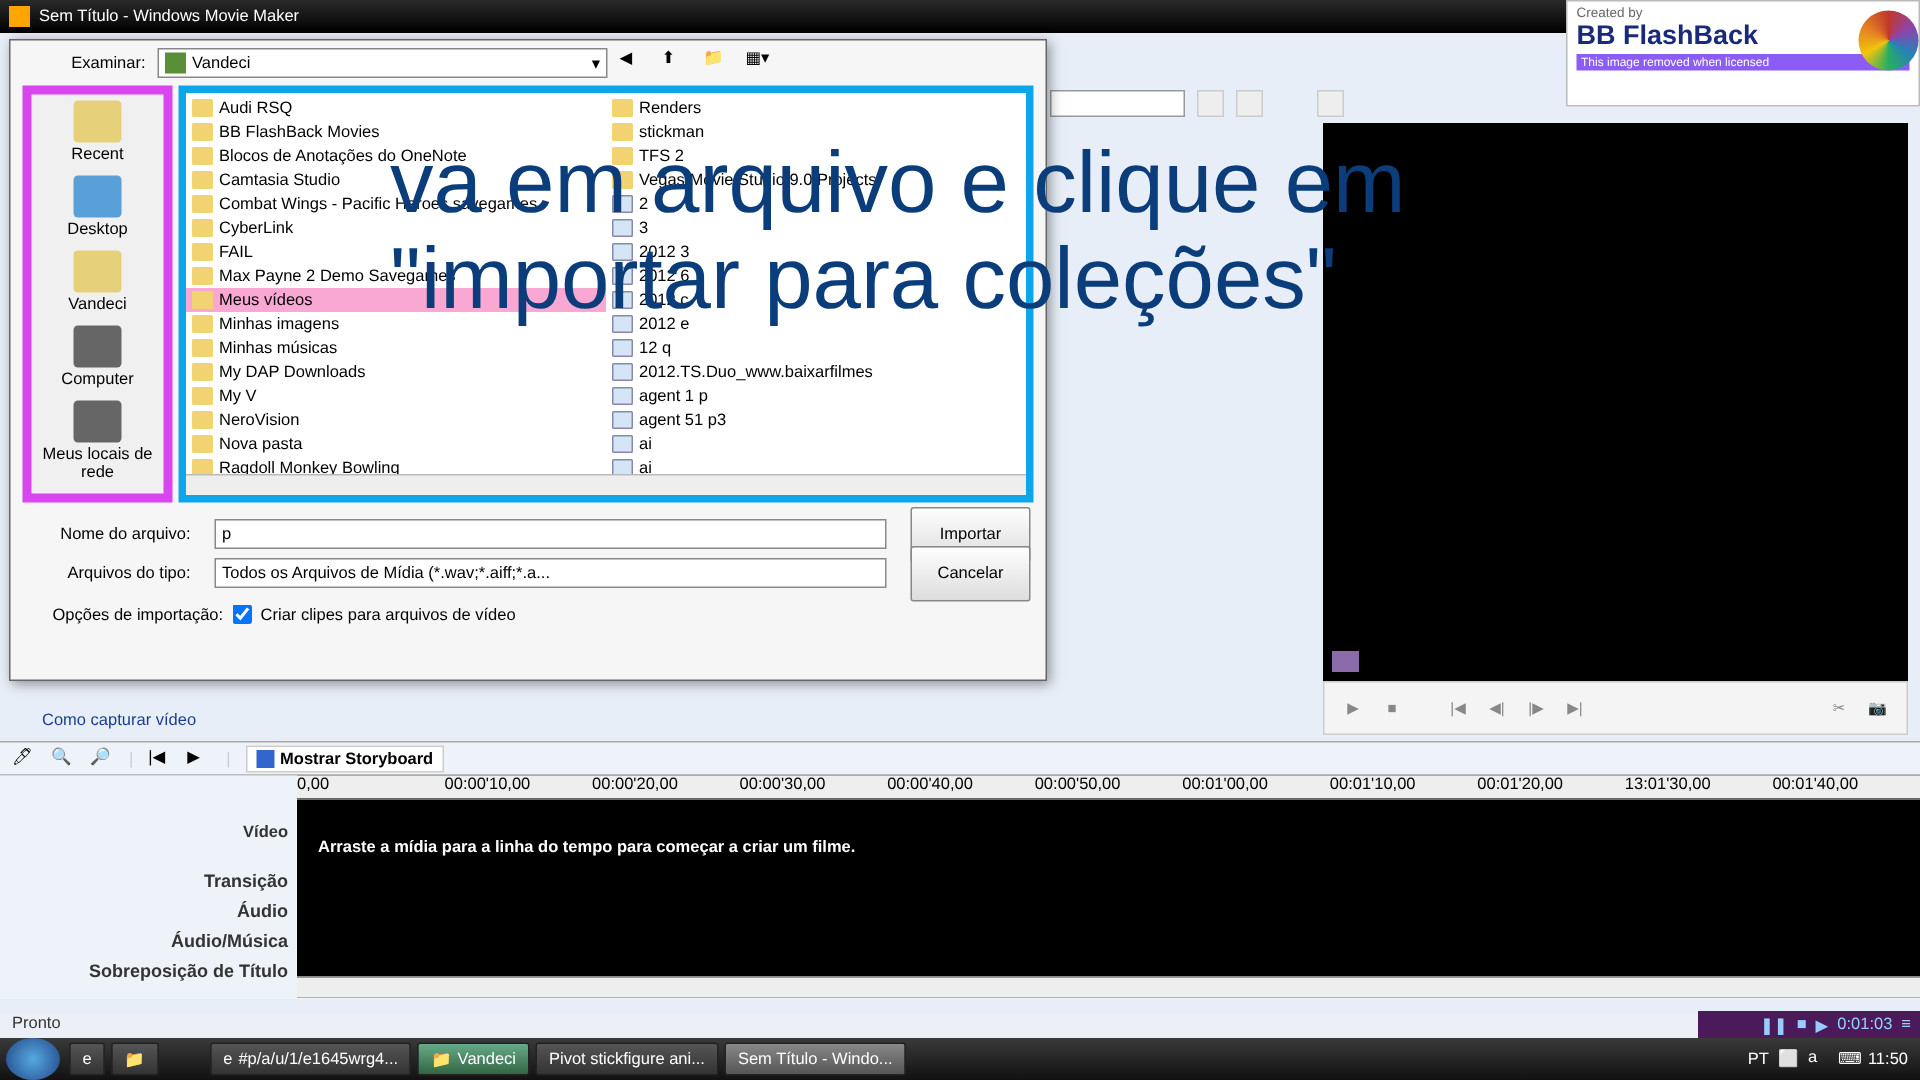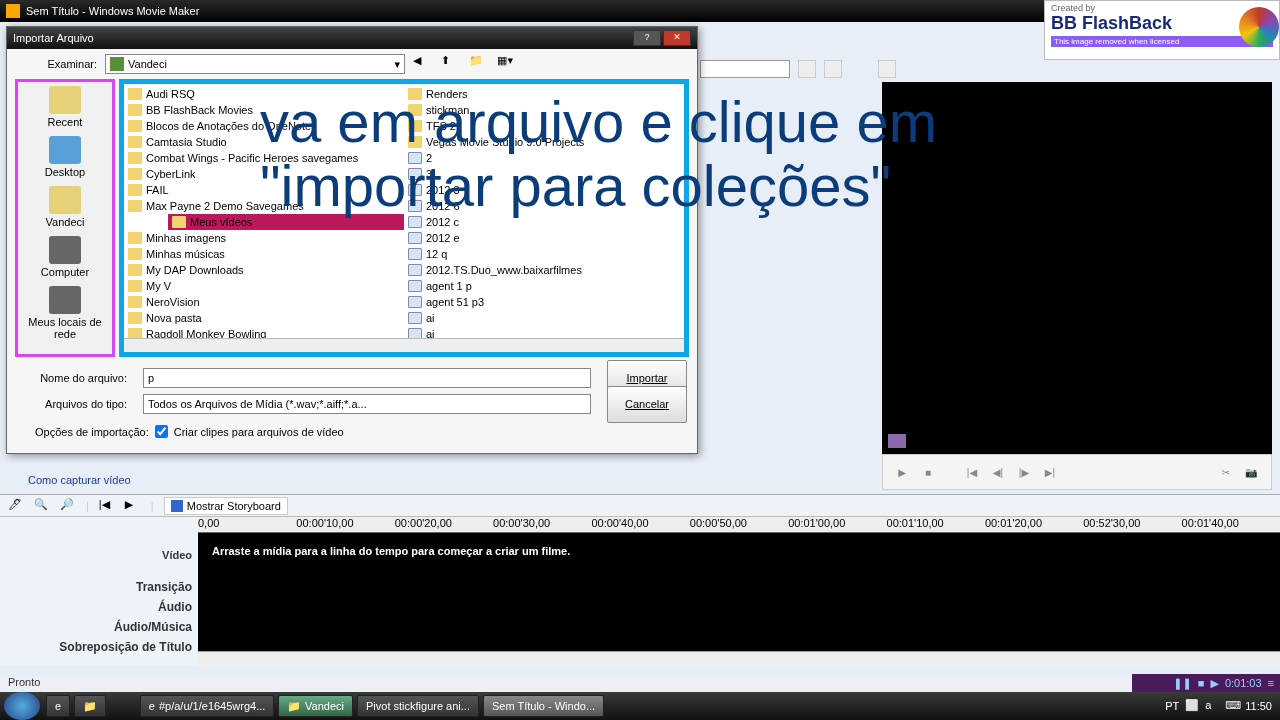--- a/index.html
+++ b/index.html
@@ -79,7 +79,7 @@
 .overlay-text { position: absolute; top: 90px; left: 260px; width: 780px; color: #0a3d7a; font-size: 58px; font-family: Arial; line-height: 1.1; pointer-events: none; }
 
 
-.bb-badge { position: absolute; top: 0; right: 0; width: 236px; height: 60px; background: #fff; border: 1px solid #bbb; padding: 2px 6px; }
+.bb-badge { position: absolute; top: 0; right: 0; width: 236px; height: 71px; background: #fff; border: 1px solid #bbb; padding: 2px 6px; }
 .bb-badge .sm { font-size: 9px; color: #666; }
 .bb-badge .lg { font-size: 18px; font-weight: bold; color: #1a2a7a; }
 .bb-badge .bar { background:#8b5cf6; color:#fff; font-size:8px; padding:1px 3px; margin-top:2px;}

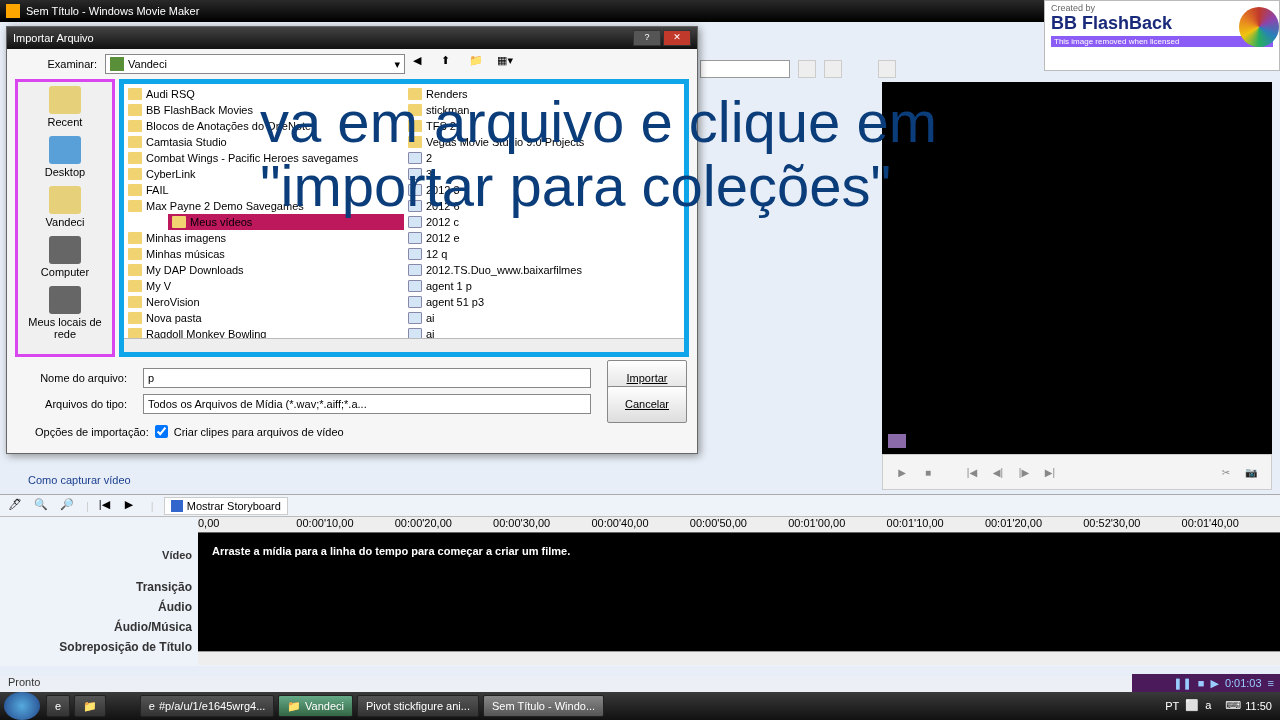--- a/index.html
+++ b/index.html
@@ -182,13 +182,6 @@
 </div>
 
 <div class="dialog">
-  <div class="dlg-title">
-    <span>Importar Arquivo</span>
-    <div class="dlg-title-btns">
-      <div class="dlg-tbtn">?</div>
-      <div class="dlg-tbtn cl">✕</div>
-    </div>
-  </div>
   <div class="dlg-toprow">
     <label>Examinar:</label>
     <div class="dlg-combo">

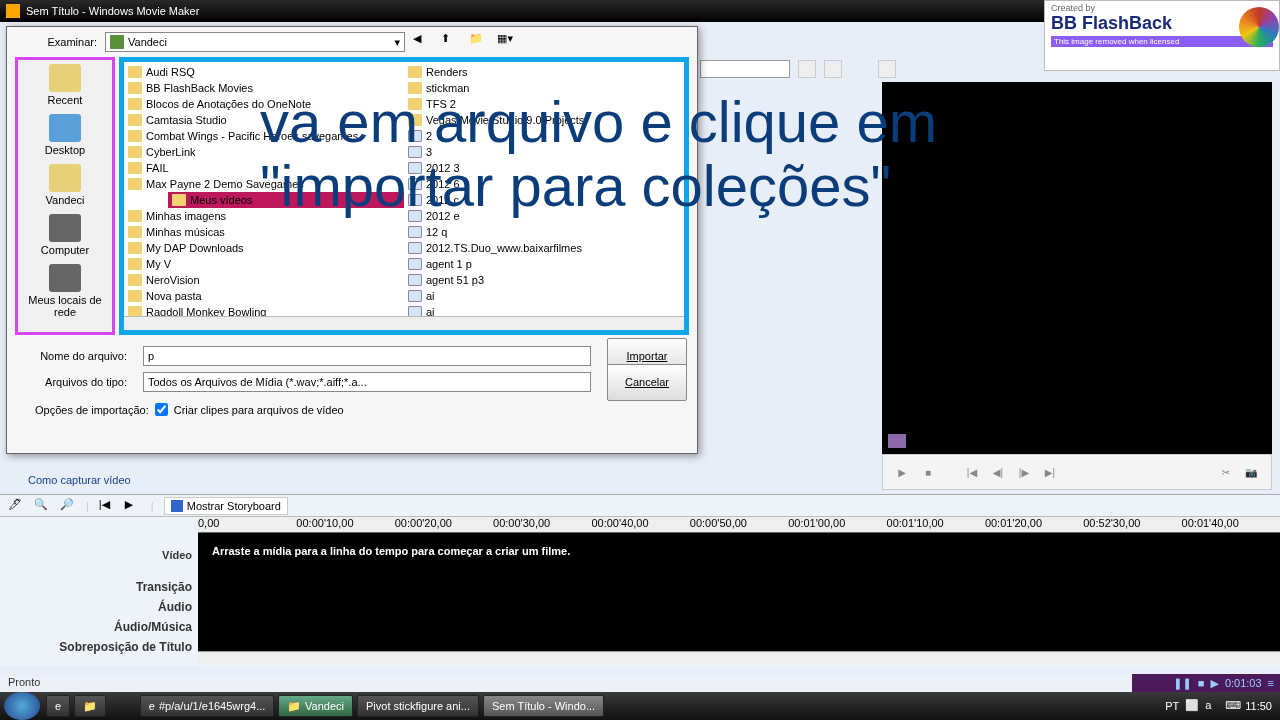--- a/index.html
+++ b/index.html
@@ -53,7 +53,7 @@
 .dlg-navic { width:20px; height:20px; }
 
 .dlg-body { display: flex; height: 282px; }
-.places { width: 100px; background: #f0f0f0; border: 3px solid #d946ef; margin: 0 4px 4px 8px; padding: 4px 0; text-align: center; }
+.places { width: 100px; background: #f0f0f0; border: 6px solid #d946ef; margin: 0 4px 4px 8px; padding: 4px 0; text-align: center; }
 .place { margin-bottom: 8px; font-size: 10px; }
 .place .pi { width: 32px; height: 28px; margin: 0 auto 2px; background: #e6d17a; border-radius: 3px; }
 .place .pi.dk { background: #5aa0d8; }

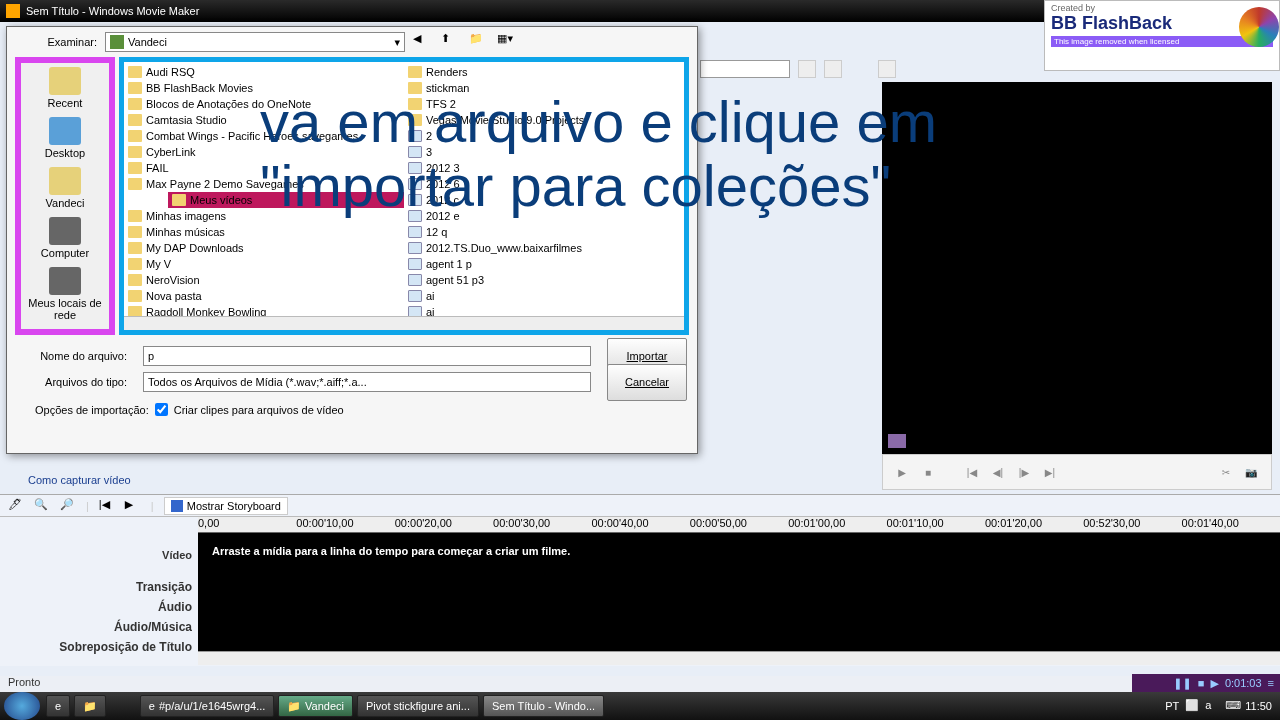--- a/index.html
+++ b/index.html
@@ -62,7 +62,7 @@
 .filelist { flex: 1; background: #fff; border: 5px solid #0ea5e9; margin: 0 8px 4px 0; display: flex; position: relative; overflow:hidden;}
 .fl-col { width: 50%; padding: 2px 0;}
 .fl-item { display: flex; align-items: center; height: 16px; padding: 0 4px; gap: 4px; white-space: nowrap; }
-.fl-item.sel { background: #be185d; margin-left: 44px; }
+.fl-item.sel { background: #f9a8d4; }
 .fic { width: 14px; height: 12px; background: #f2d372; border-radius: 1px; flex-shrink:0; }
 .fic.file { background: #d4e6f5; border: 1px solid #88a; }
 .fl-scroll { position:absolute; bottom:0; left:0; right:0; height:14px; background:#eee; border-top:1px solid #bbb;}

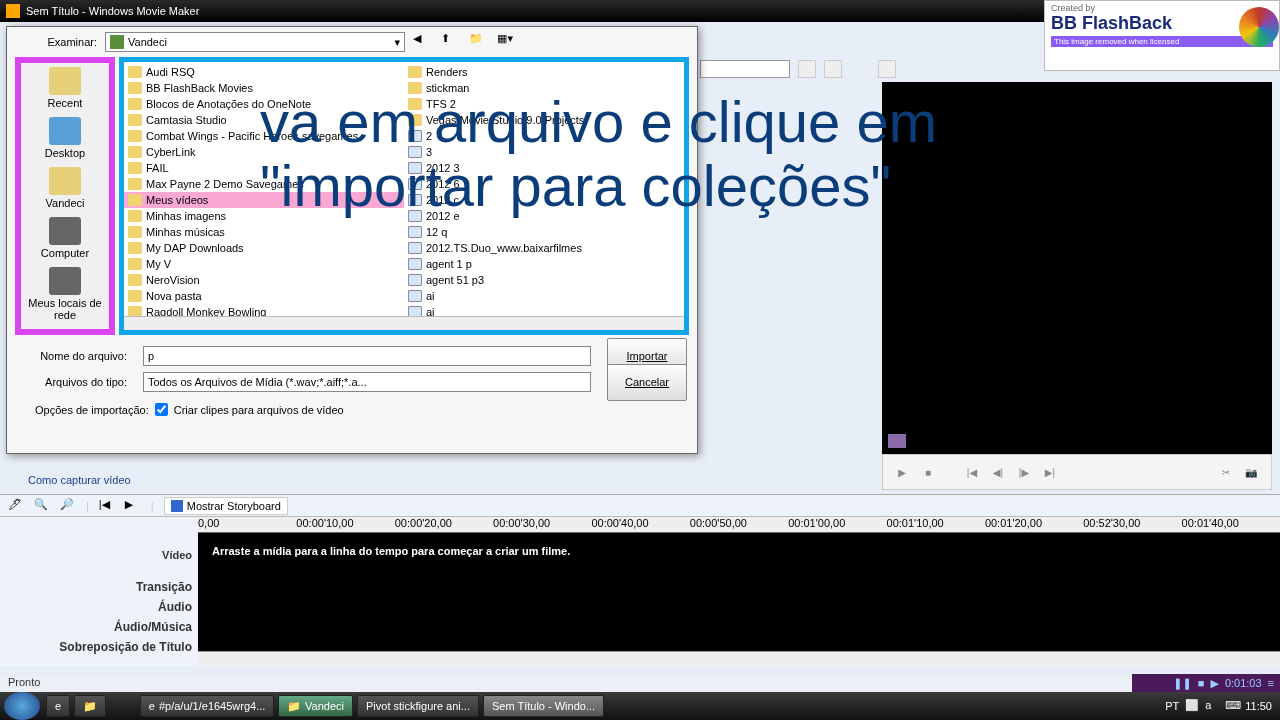--- a/index.html
+++ b/index.html
@@ -71,7 +71,7 @@
 .dlg-brow { display: flex; align-items: center; height: 26px; gap: 16px; justify-content: center; }
 .dlg-brow label { width: 110px; text-align: right; }
 .dlg-input { flex: 1; height: 20px; border: 1px solid #888; background: #fff; padding: 0 4px; }
-.dlg-btn { width: 80px; height: 37px; background: linear-gradient(#fefefe,#ddd); border: 1px solid #888; border-radius: 2px; text-decoration: underline; }
+.dlg-btn { width: 80px; height: 37px; background: linear-gradient(#fefefe,#ddd); border: 1px solid #888; border-radius: 2px; }
 .dlg-opts { display:flex; align-items:center; gap:6px; padding:4px 28px; }
 .dlg-chk { width:13px; height:13px; }
 

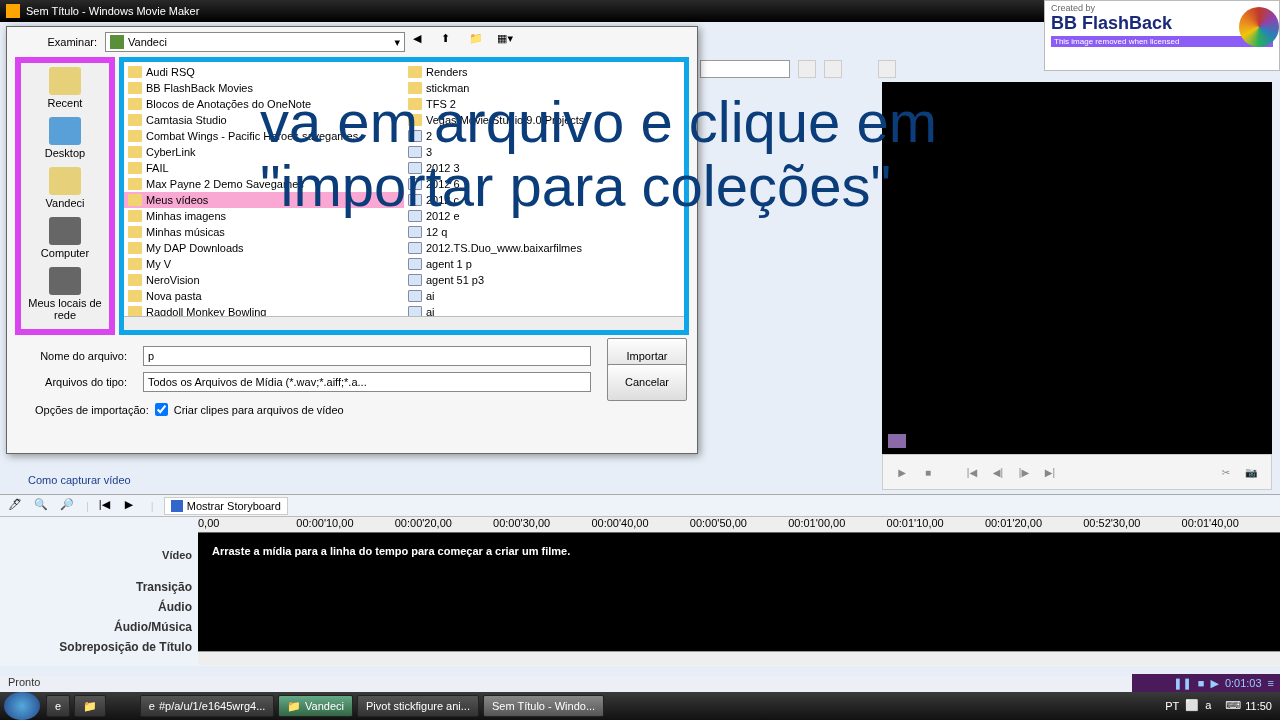--- a/index.html
+++ b/index.html
@@ -27,7 +27,7 @@
 .timeline-area { position: absolute; top: 494px; left: 0; right: 0; height: 172px; background: #eef2f9; border-top: 1px solid #aaa; }
 .tl-toolbar { height: 22px; display: flex; align-items: center; gap: 10px; padding: 0 8px; border-bottom: 1px solid #bbb; }
 .tl-icon { width: 16px; height: 16px; display:inline-block; }
-.tl-storybtn { display: flex; align-items: center; gap: 4px; padding: 2px 6px; border: 1px solid #ccc; background: #fff; }
+.tl-storybtn { display: flex; align-items: center; gap: 4px; padding: 2px 6px; border: 1px solid #ccc; background: #fff; font-weight: bold; }
 .tl-body { display: flex; height: 148px; }
 .tl-tracks { width: 198px; padding: 8px 6px 0 0; text-align: right; color: #333; line-height: 20px; }
 .tl-tracks .trk { font-weight: bold; font-size: 12px; }

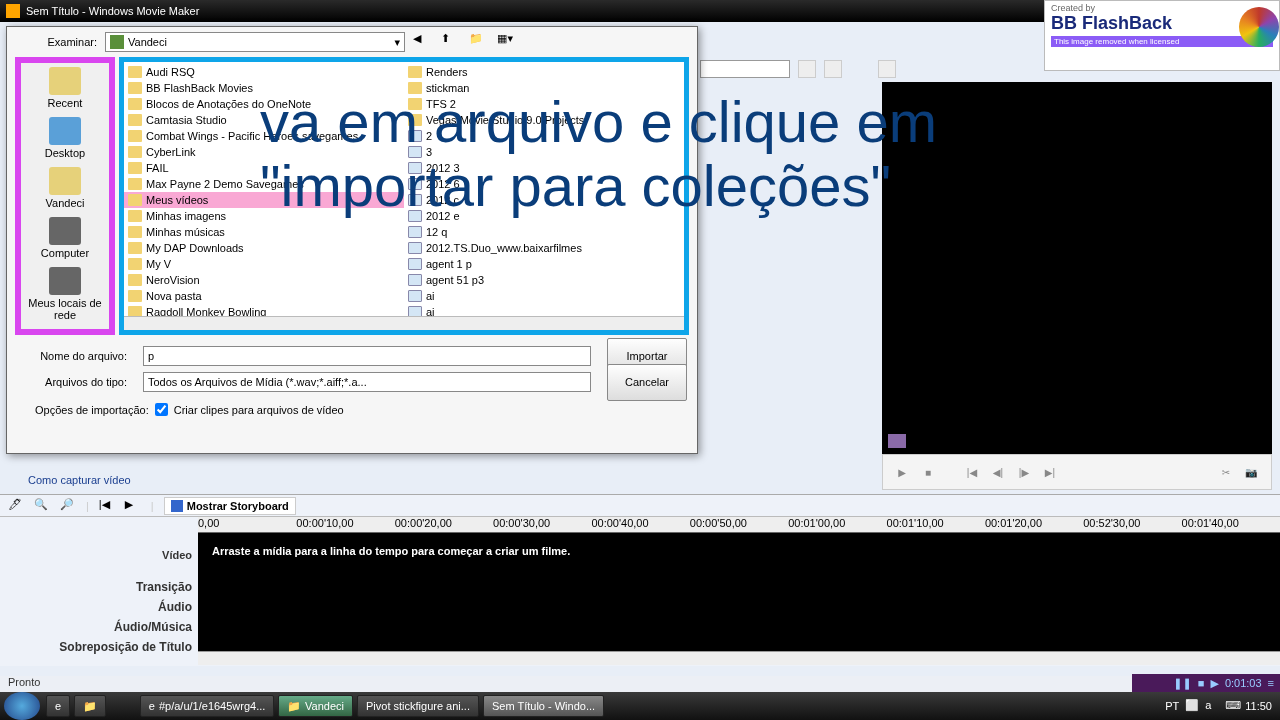--- a/index.html
+++ b/index.html
@@ -167,7 +167,7 @@
             <span>00:01'00,00</span>
             <span>00:01'10,00</span>
             <span>00:01'20,00</span>
-            <span>00:52'30,00</span>
+            <span>13:01'30,00</span>
             <span>00:01'40,00</span>
           </div>
         <div class="tl-hint">Arraste a mídia para a linha do tempo para começar a criar um filme.</div>

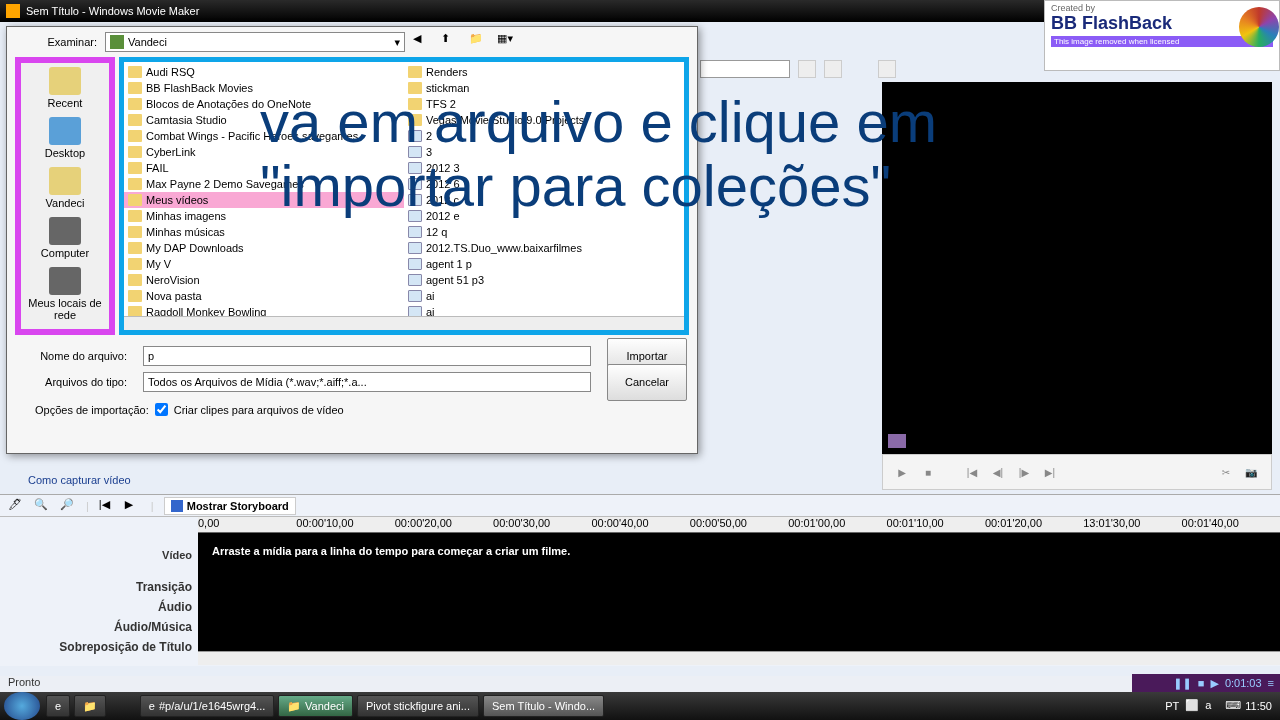--- a/index.html
+++ b/index.html
@@ -35,7 +35,7 @@
 .tl-canvas { flex: 1; background: #000; color: #fff; position: relative; }
 .tl-ruler { height: 16px; background: #eee; color: #000; font-size: 9px; display: flex; border-bottom:1px solid #666;}
 .tl-ruler span { flex: 1; }
-.tl-hint { position: absolute; top: 28px; left: 14px; font-weight: bold; font-size: 11px; }
+.tl-hint { position: absolute; top: 42px; left: 14px; font-weight: bold; font-size: 11px; }
 .tl-scroll { position:absolute; bottom:0; left:0; right:0; height:14px; background:#eee; border-top:1px solid #999;}
 
 

